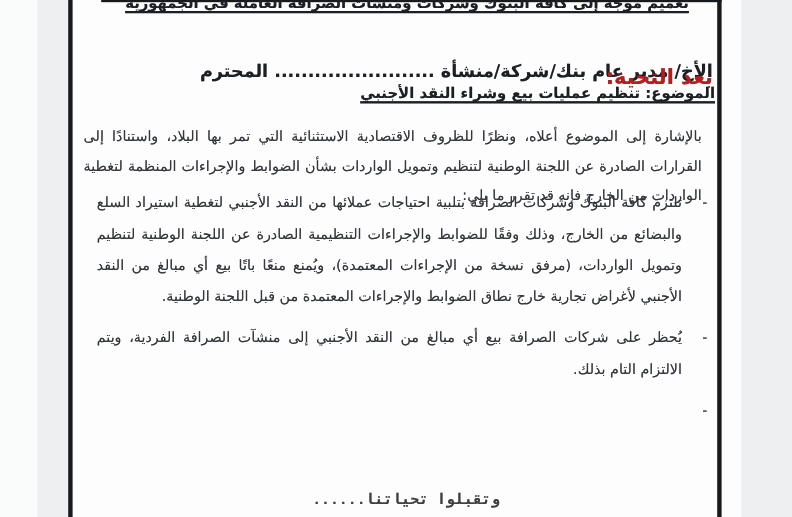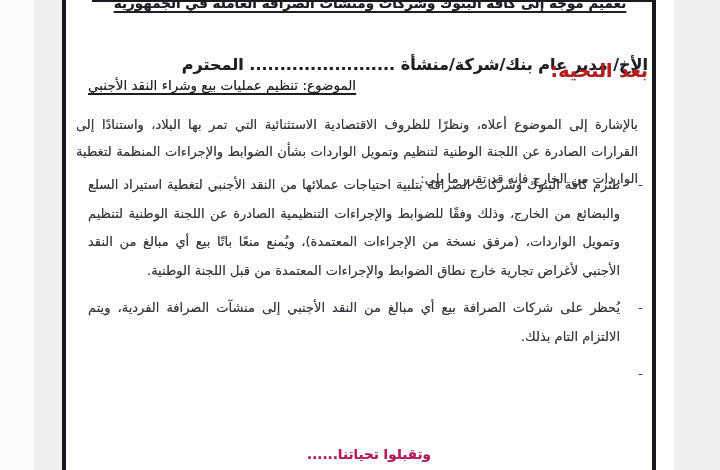--- a/index.html
+++ b/index.html
@@ -67,8 +67,8 @@
   }
   .subject {
     position: absolute; top: 77px; left: 0; right: 0;
-    text-align: left;
-    font-weight: normal;
+    text-align: right;
+    font-weight: bold;
     font-size: 13.5px;
     color: #1c1f24;
     text-decoration: underline;

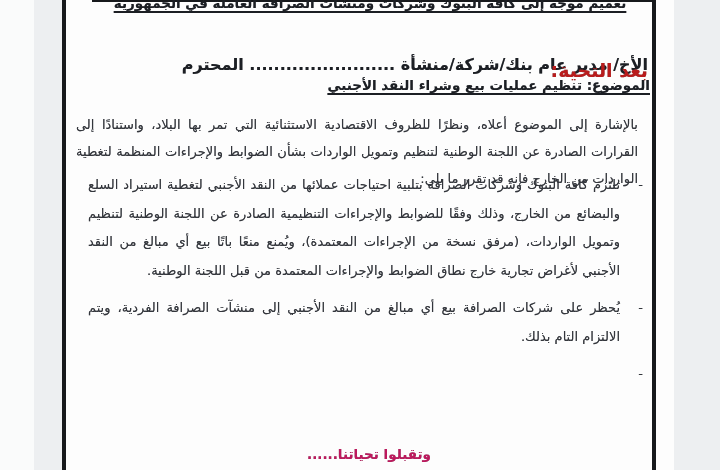--- a/index.html
+++ b/index.html
@@ -109,7 +109,8 @@
     text-align: center;
     font-weight: bold;
     font-size: 13.5px;
-    color: #be185d;
+    color: #404040;
+    font-family: Liberation Mono, monospace;
   }
 </style>
 </head>

